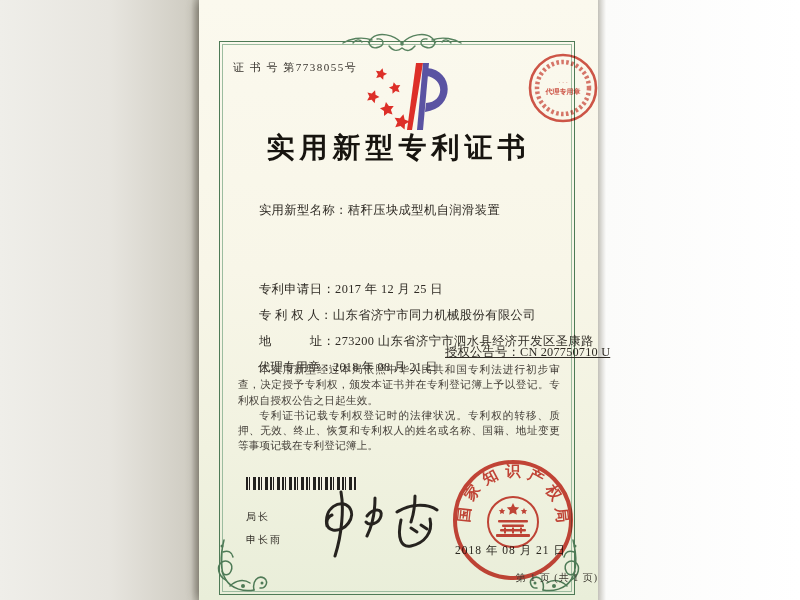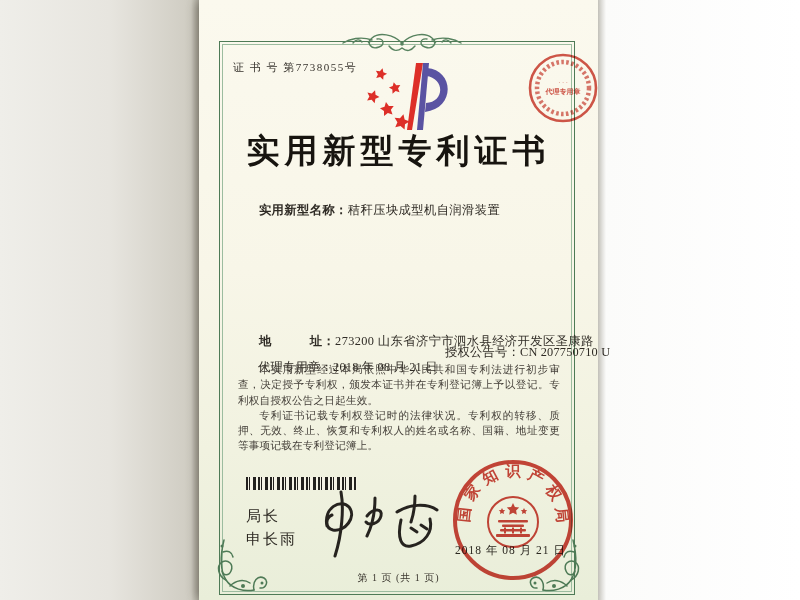--- a/index.html
+++ b/index.html
@@ -36,7 +36,7 @@
   .logo{position:absolute;left:160px;top:56px;width:100px;height:80px;}
   .title{
     position:absolute;left:0;top:129px;width:399px;text-align:center;
-    font-size:33px;font-weight:700;letter-spacing:5px;color:#17140f;
+    font-size:28px;font-weight:700;letter-spacing:5px;color:#17140f;
   }
   .field-row{
     position:absolute;left:46px;width:330px;white-space:pre;

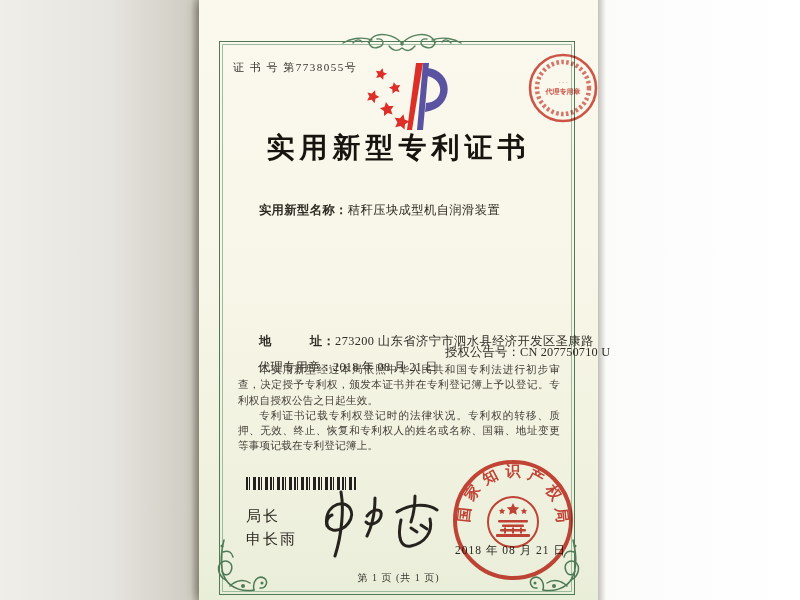--- a/index.html
+++ b/index.html
@@ -42,7 +42,7 @@
     position:absolute;left:46px;width:330px;white-space:pre;
     font-size:12.3px;color:#2f2b25;letter-spacing:.4px;
   }
-  .field-row .flabel{font-weight:700;}
+  .field-row .flabel{font-weight:400;}
   .grant-row{position:absolute;left:46px;top:344px;width:340px;white-space:pre;
     font-size:12.3px;color:#2f2b25;letter-spacing:.2px;}
   .grant-row .right{position:absolute;left:200px;top:0;}

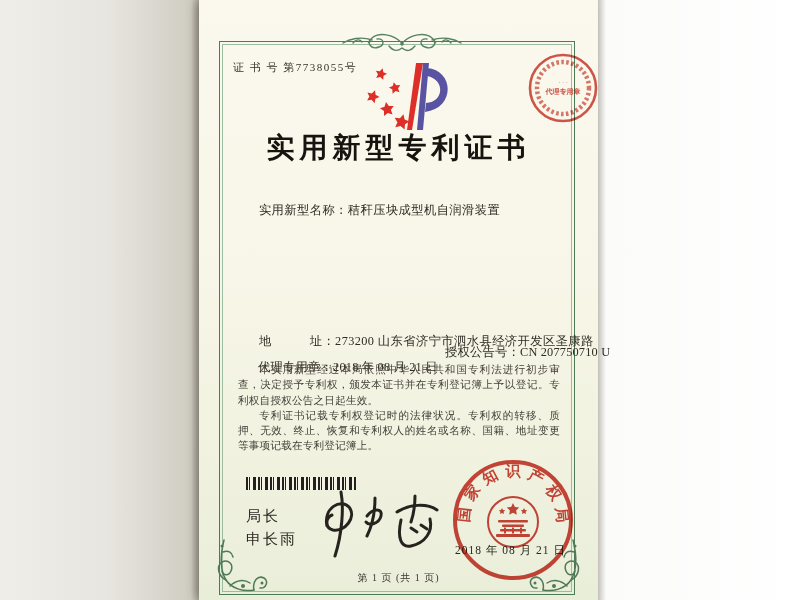--- a/index.html
+++ b/index.html
@@ -155,6 +155,9 @@
 
   <div class="field-row" style="top:187px">
     <span class="flabel">实用新型名称：</span><span class="fvalue">秸秆压块成型机自润滑装置</span>
+  </div>
+  <div class="field-row" style="top:266px">
+    <span class="flabel">专利申请日：</span><span class="fvalue">2017 年 12 月 25 日</span>
   </div>
   <div class="field-row" style="top:318px">
     <span class="flabel">地　　　址：</span><span class="fvalue">273200 山东省济宁市泗水县经济开发区圣康路</span>

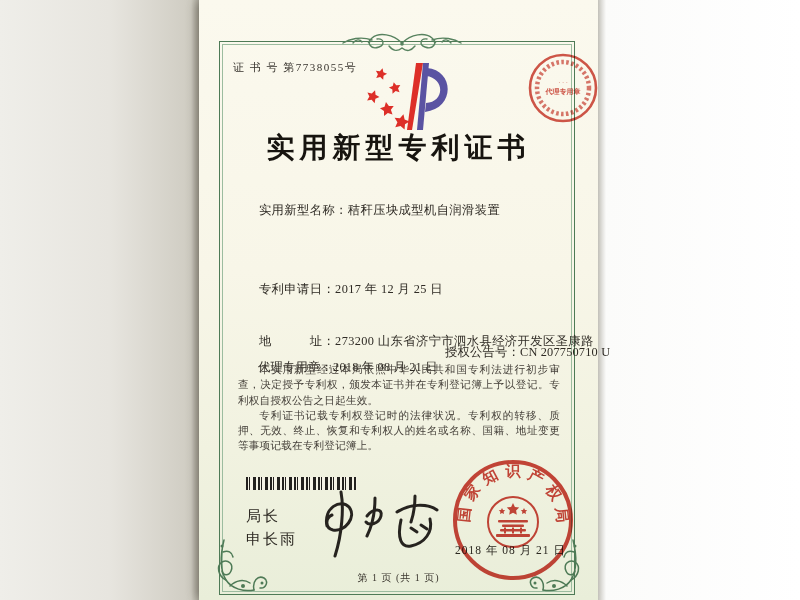--- a/index.html
+++ b/index.html
@@ -158,6 +158,9 @@
   </div>
   <div class="field-row" style="top:266px">
     <span class="flabel">专利申请日：</span><span class="fvalue">2017 年 12 月 25 日</span>
+  </div>
+  <div class="field-row" style="top:292px">
+    <span class="flabel">专 利 权 人：</span><span class="fvalue">山东省济宁市同力机械股份有限公司</span>
   </div>
   <div class="field-row" style="top:318px">
     <span class="flabel">地　　　址：</span><span class="fvalue">273200 山东省济宁市泗水县经济开发区圣康路</span>

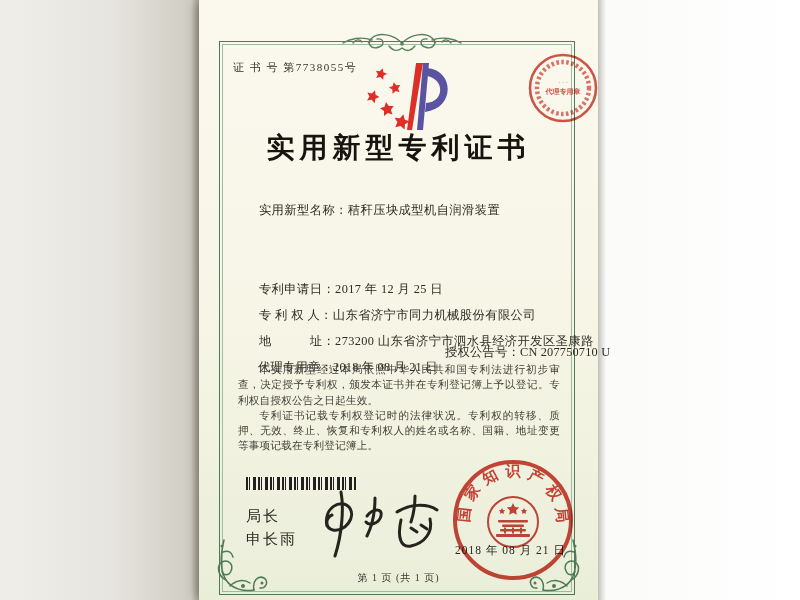--- a/index.html
+++ b/index.html
@@ -45,7 +45,7 @@
   .field-row .flabel{font-weight:400;}
   .grant-row{position:absolute;left:46px;top:344px;width:340px;white-space:pre;
     font-size:12.3px;color:#2f2b25;letter-spacing:.2px;}
-  .grant-row .right{position:absolute;left:200px;top:0;}
+  .grant-row .right{position:absolute;left:200px;top:0;text-decoration:underline;}
   .paras{
     position:absolute;left:39px;top:362px;width:322px;
     font-size:10.6px;line-height:15.3px;color:#45403a;

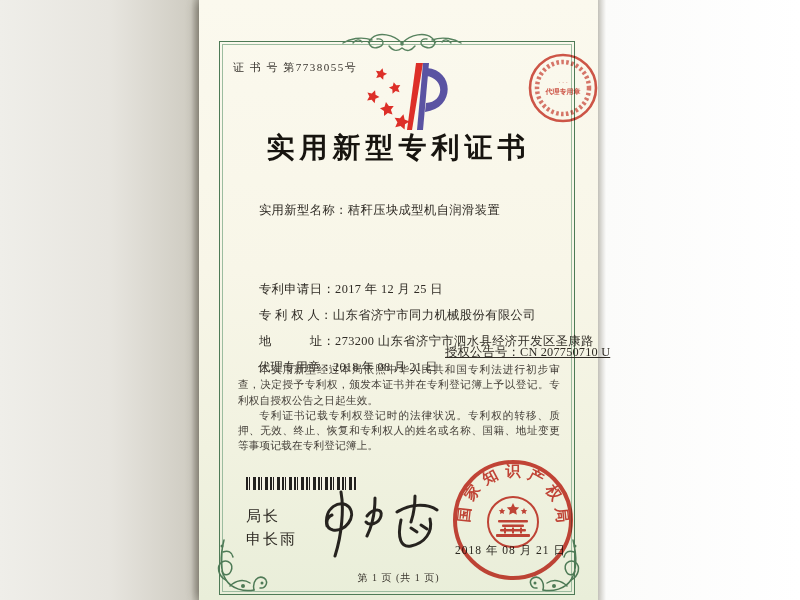--- a/index.html
+++ b/index.html
@@ -61,7 +61,7 @@
   }
   .director{
     position:absolute;left:47px;top:505px;
-    font-size:15px;line-height:23px;color:#2c2822;letter-spacing:2px;
+    font-size:10px;line-height:23px;color:#2c2822;letter-spacing:2px;
   }
   .signature{position:absolute;left:112px;top:486px;width:140px;height:78px;}
   .seal-main{position:absolute;left:252px;top:458px;width:124px;height:124px;

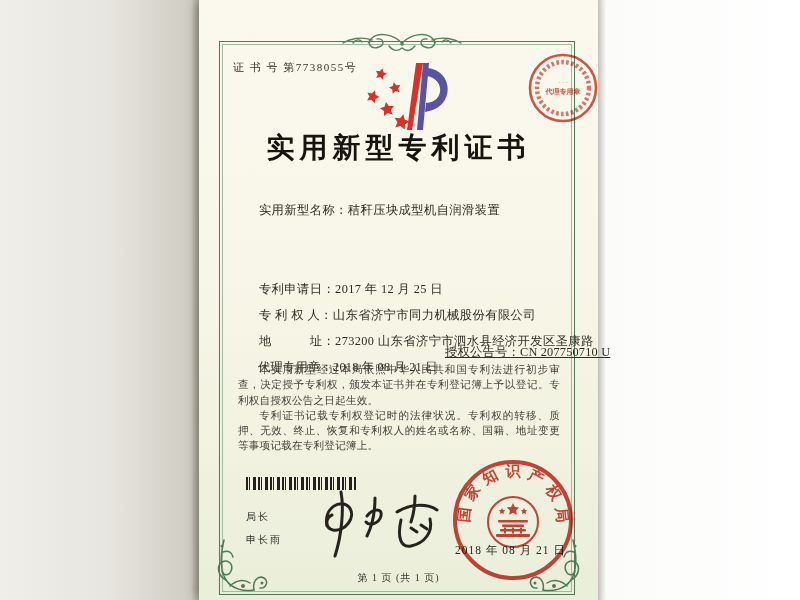--- a/index.html
+++ b/index.html
@@ -74,7 +74,7 @@
   .seal-agency{position:absolute;left:328px;top:52px;width:72px;height:72px;
     mix-blend-mode:multiply;opacity:.9;}
   .page-footer{
-    position:absolute;left:0;top:571px;width:399px;text-align:center;
+    position:absolute;left:0;top:571px;width:399px;text-align:right;
     font-size:10px;color:#3c3830;letter-spacing:1px;
   }
   .ornament-top{position:absolute;left:128px;top:30px;width:150px;height:26px;}

